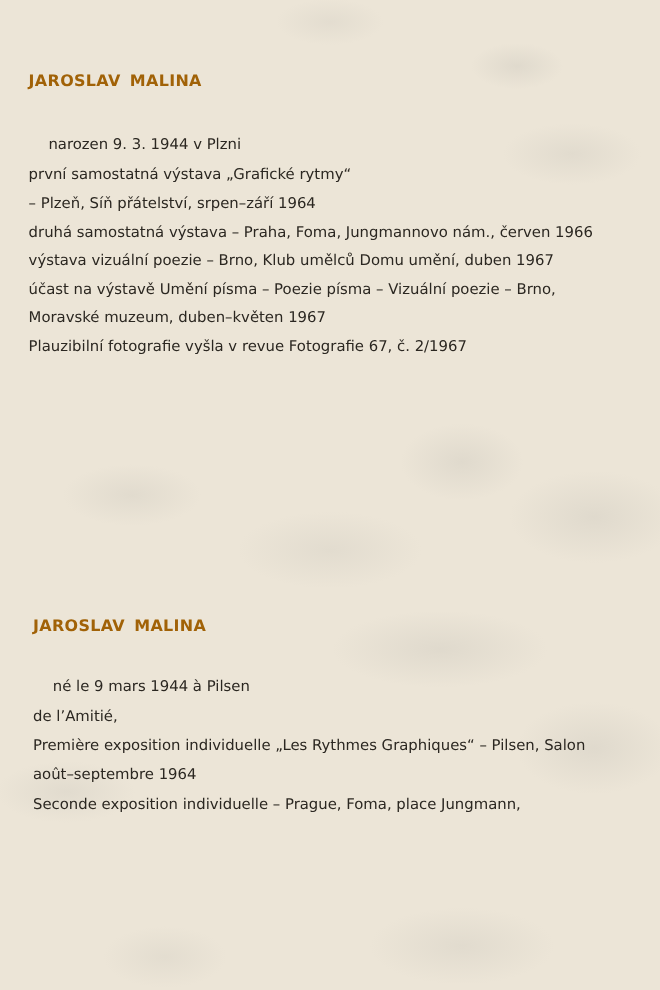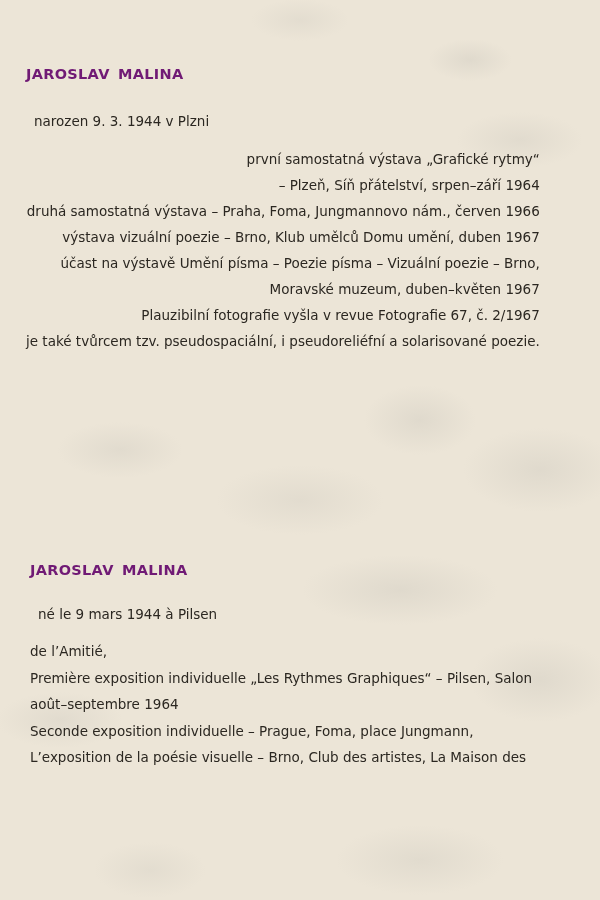--- a/index.html
+++ b/index.html
@@ -47,7 +47,7 @@
       word-spacing: 3px;
       margin: 0;
       line-height: 20px;
-      color: #701a75;
+      color: #a16207;
     }
     .birth {
       font-size: 13.5px;

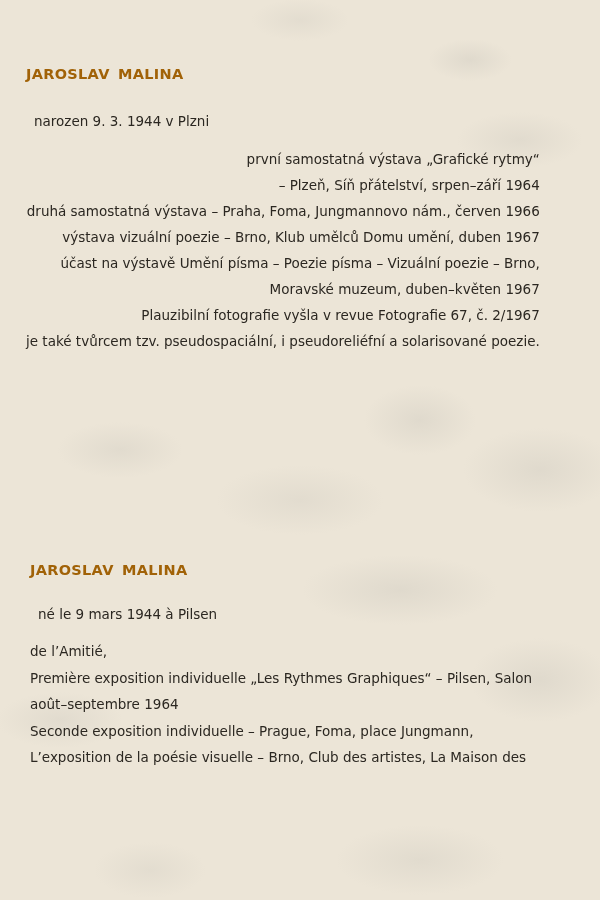--- a/index.html
+++ b/index.html
@@ -52,7 +52,7 @@
     .birth {
       font-size: 13.5px;
       line-height: 20px;
-      margin: 8px;
+      margin: 18px;
       position: absolute;
       top: 14px;
     }

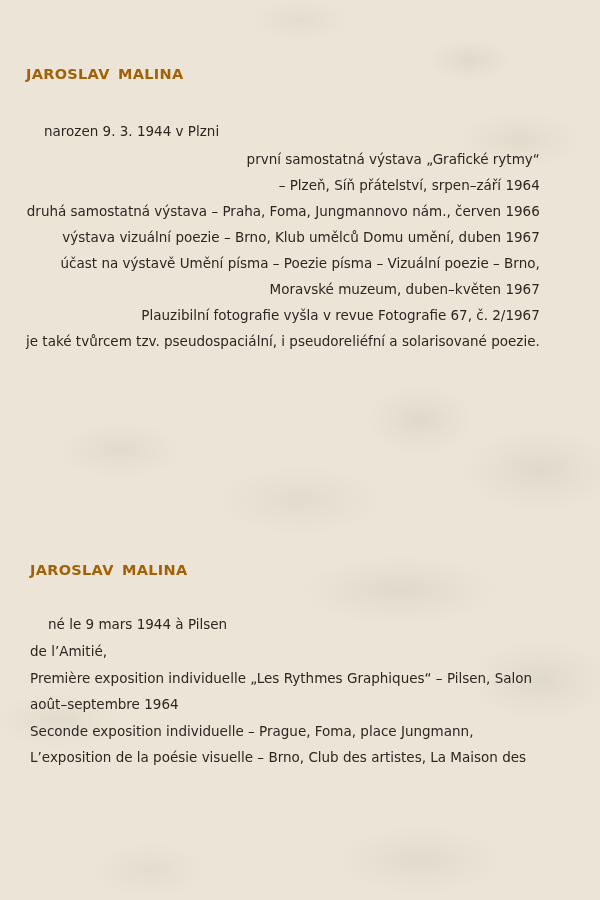--- a/index.html
+++ b/index.html
@@ -67,7 +67,7 @@
       list-style: none;
     }
     .section-cz .name { position: absolute; top: -26px; }
-    .section-cz .lines { top: 56px; text-align: right; }
+    .section-cz .lines { top: 56px; }
     .section-fr .lines { top: 78px; }
     .section-cz .lines li { height: 26px; line-height: 26px; white-space: nowrap; }
     .section-fr .lines li { height: 26.5px; line-height: 26.5px; white-space: nowrap; }

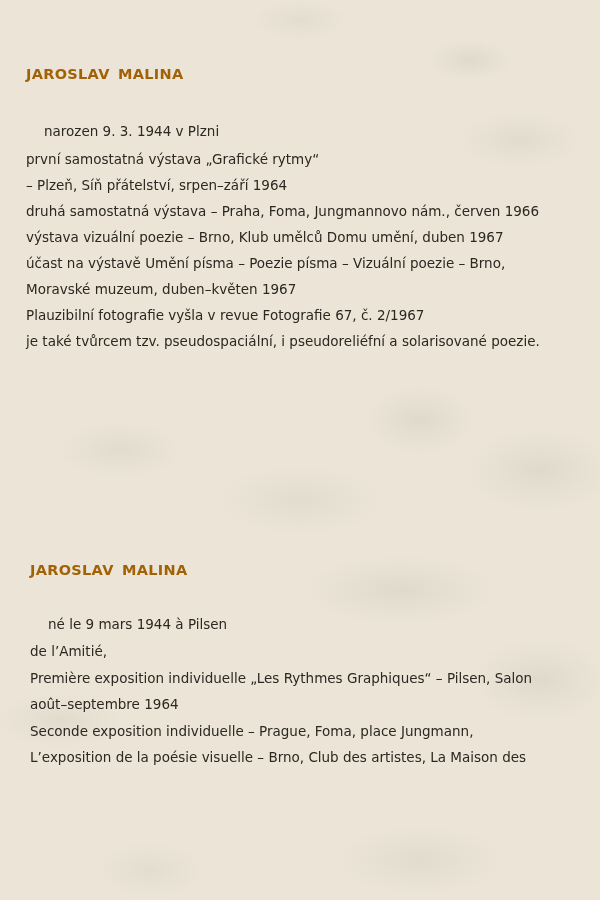--- a/index.html
+++ b/index.html
@@ -88,7 +88,6 @@
     <li>účast na výstavě Umění písma – Poezie písma – Vizuální poezie – Brno,</li>
     <li>Moravské muzeum, duben–květen 1967</li>
     <li>Plauzibilní fotografie vyšla v revue Fotografie 67, č. 2/1967</li>
-    <li>je také tvůrcem tzv. pseudospaciální, i pseudoreliéfní a solarisované poezie.</li>
   </ul>
 </section>
 

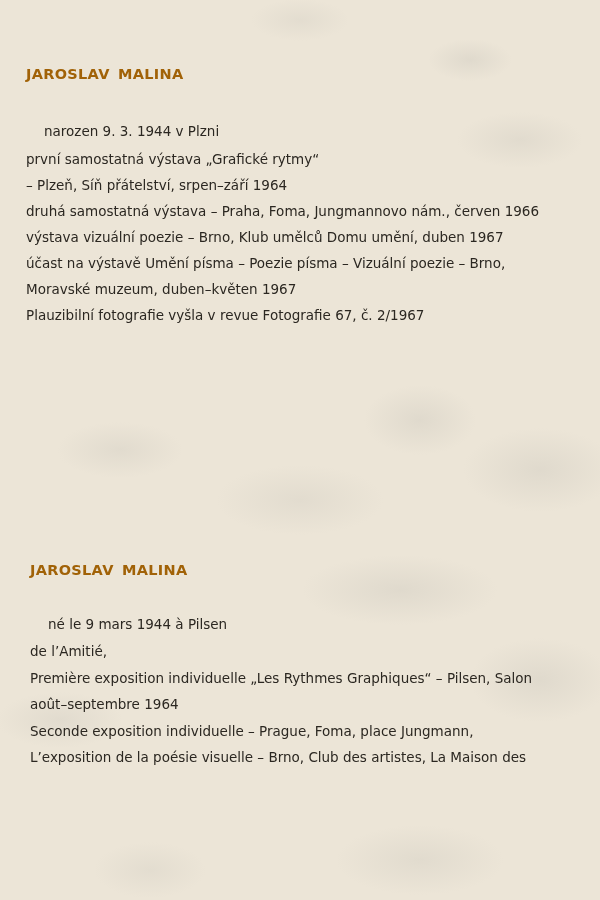--- a/index.html
+++ b/index.html
@@ -99,7 +99,6 @@
     <li>Première exposition individuelle „Les Rythmes Graphiques“ – Pilsen, Salon</li>
     <li>août–septembre 1964</li>
     <li>Seconde exposition individuelle – Prague, Foma, place Jungmann,</li>
-    <li>L’exposition de la poésie visuelle – Brno, Club des artistes, La Maison des</li>
   </ul>
 </section>
 

